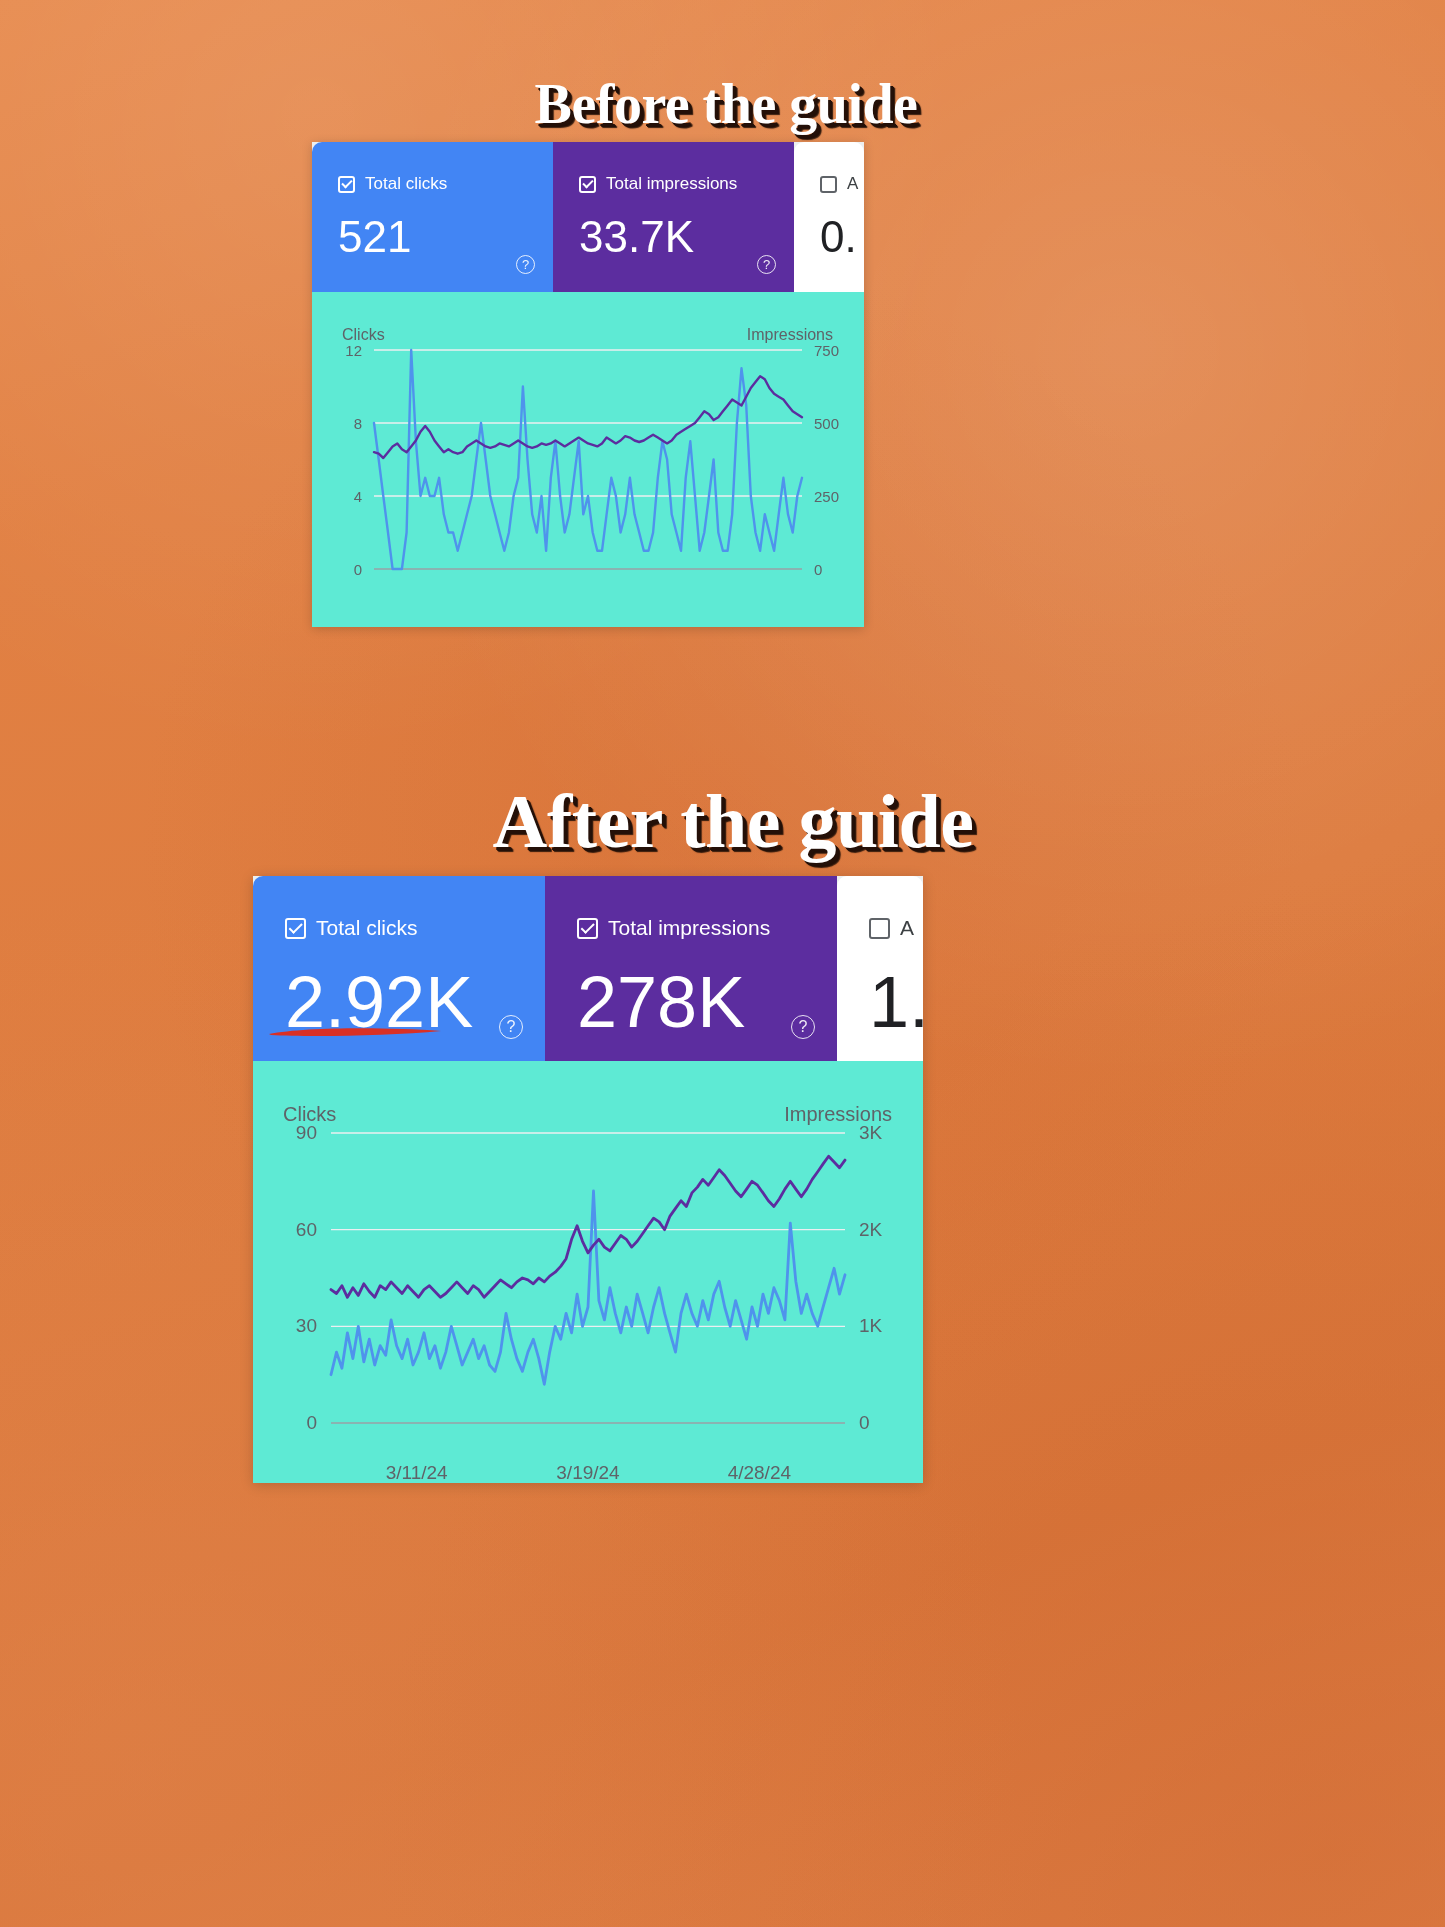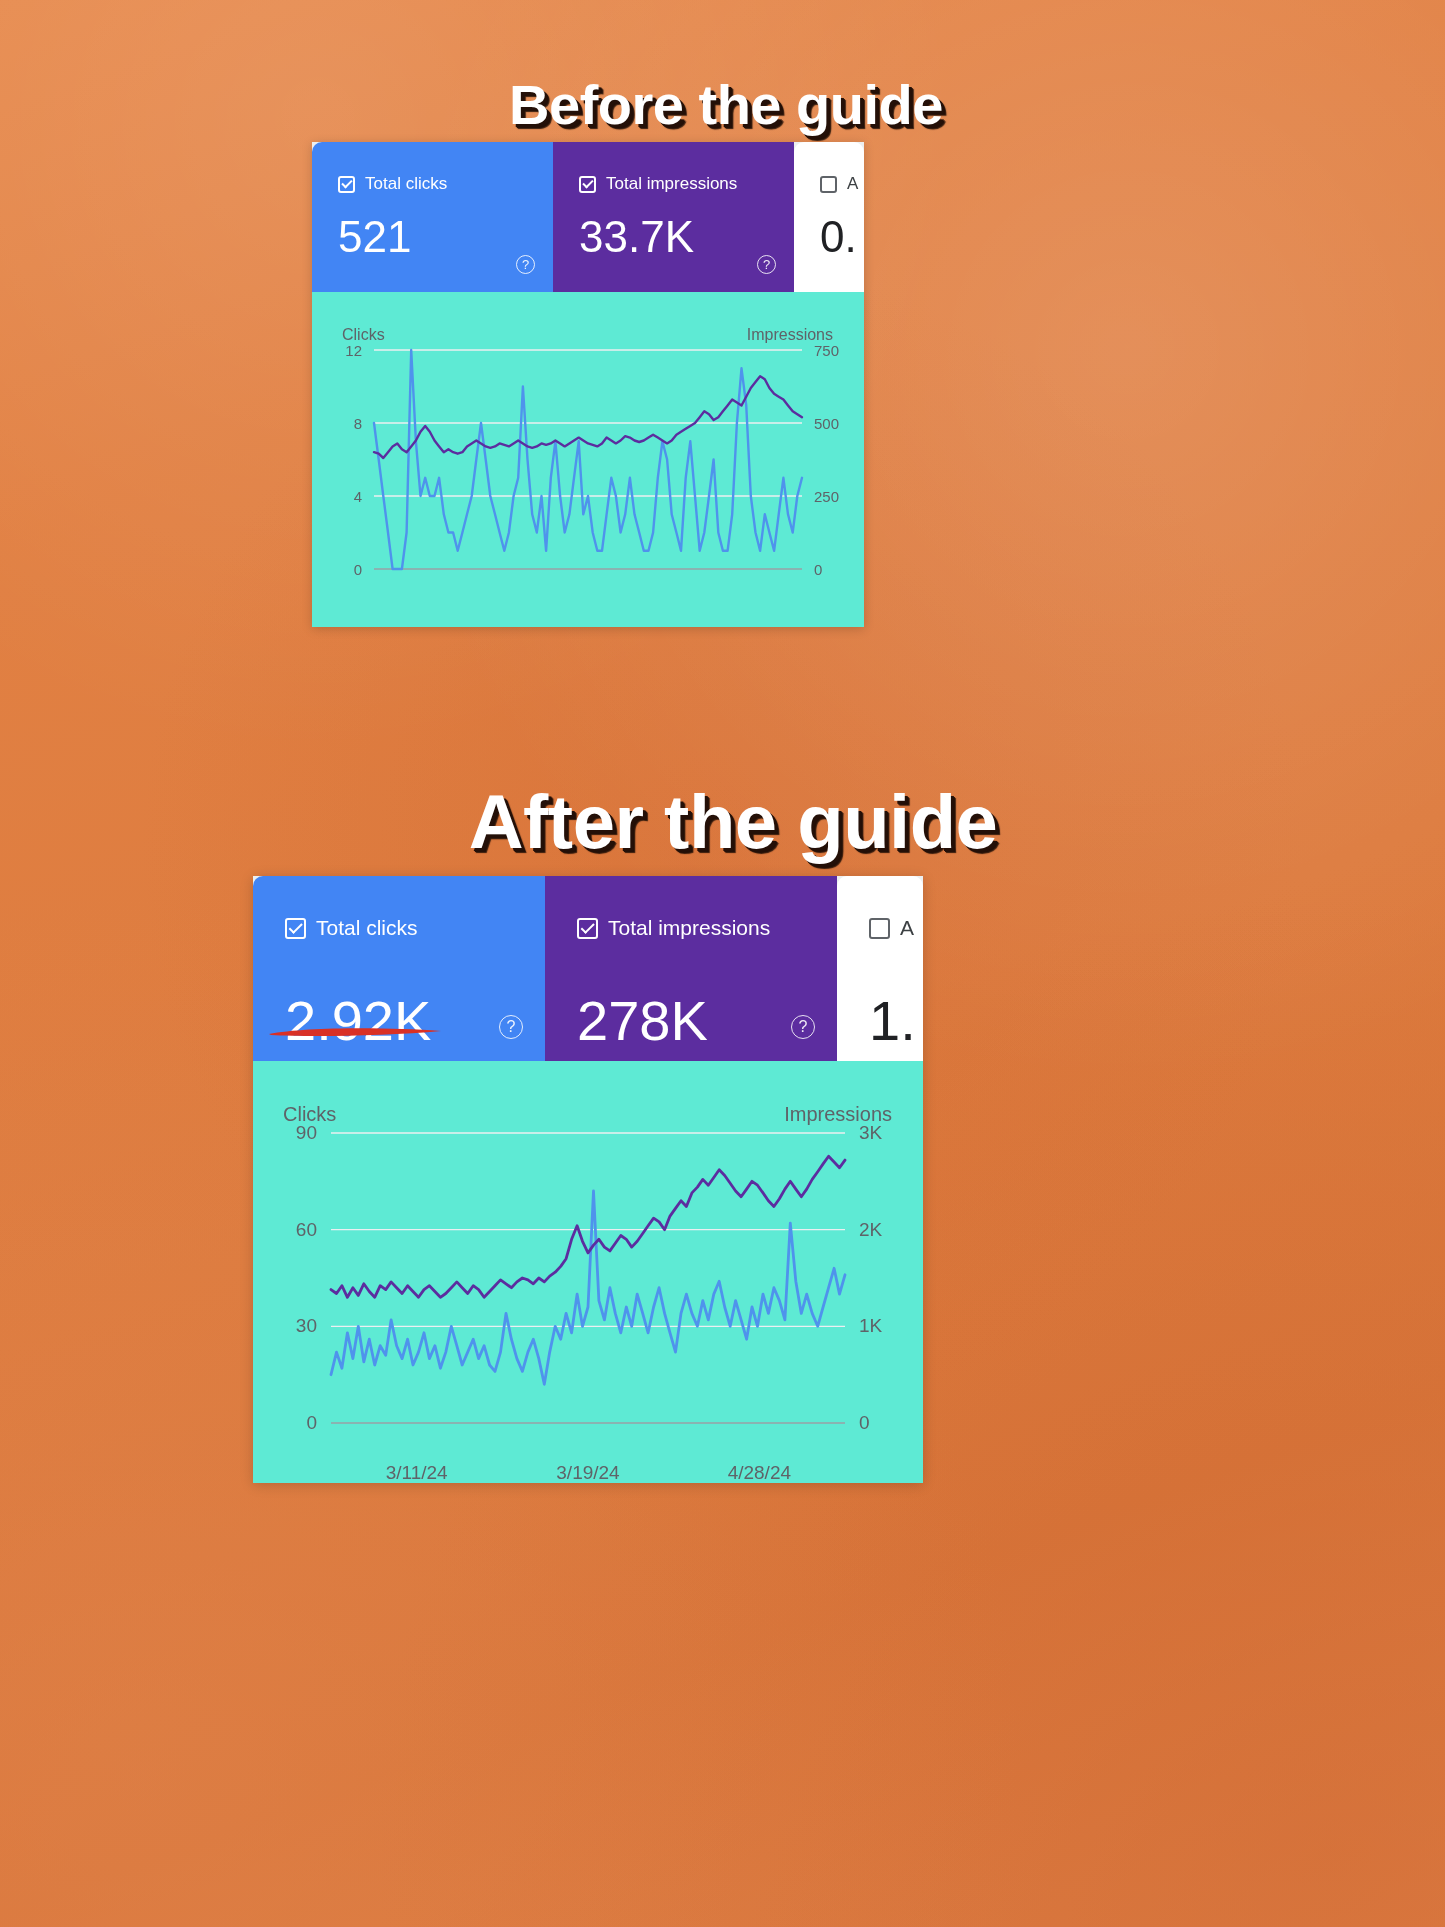--- a/index.html
+++ b/index.html
@@ -33,7 +33,7 @@
   .section-title {
     position: absolute;
     color: #ffffff;
-    font-family: Liberation Sans, sans-serif;
+    font-family: Liberation Serif, serif;
     font-weight: 700;
     white-space: nowrap;
     letter-spacing: -0.5px;

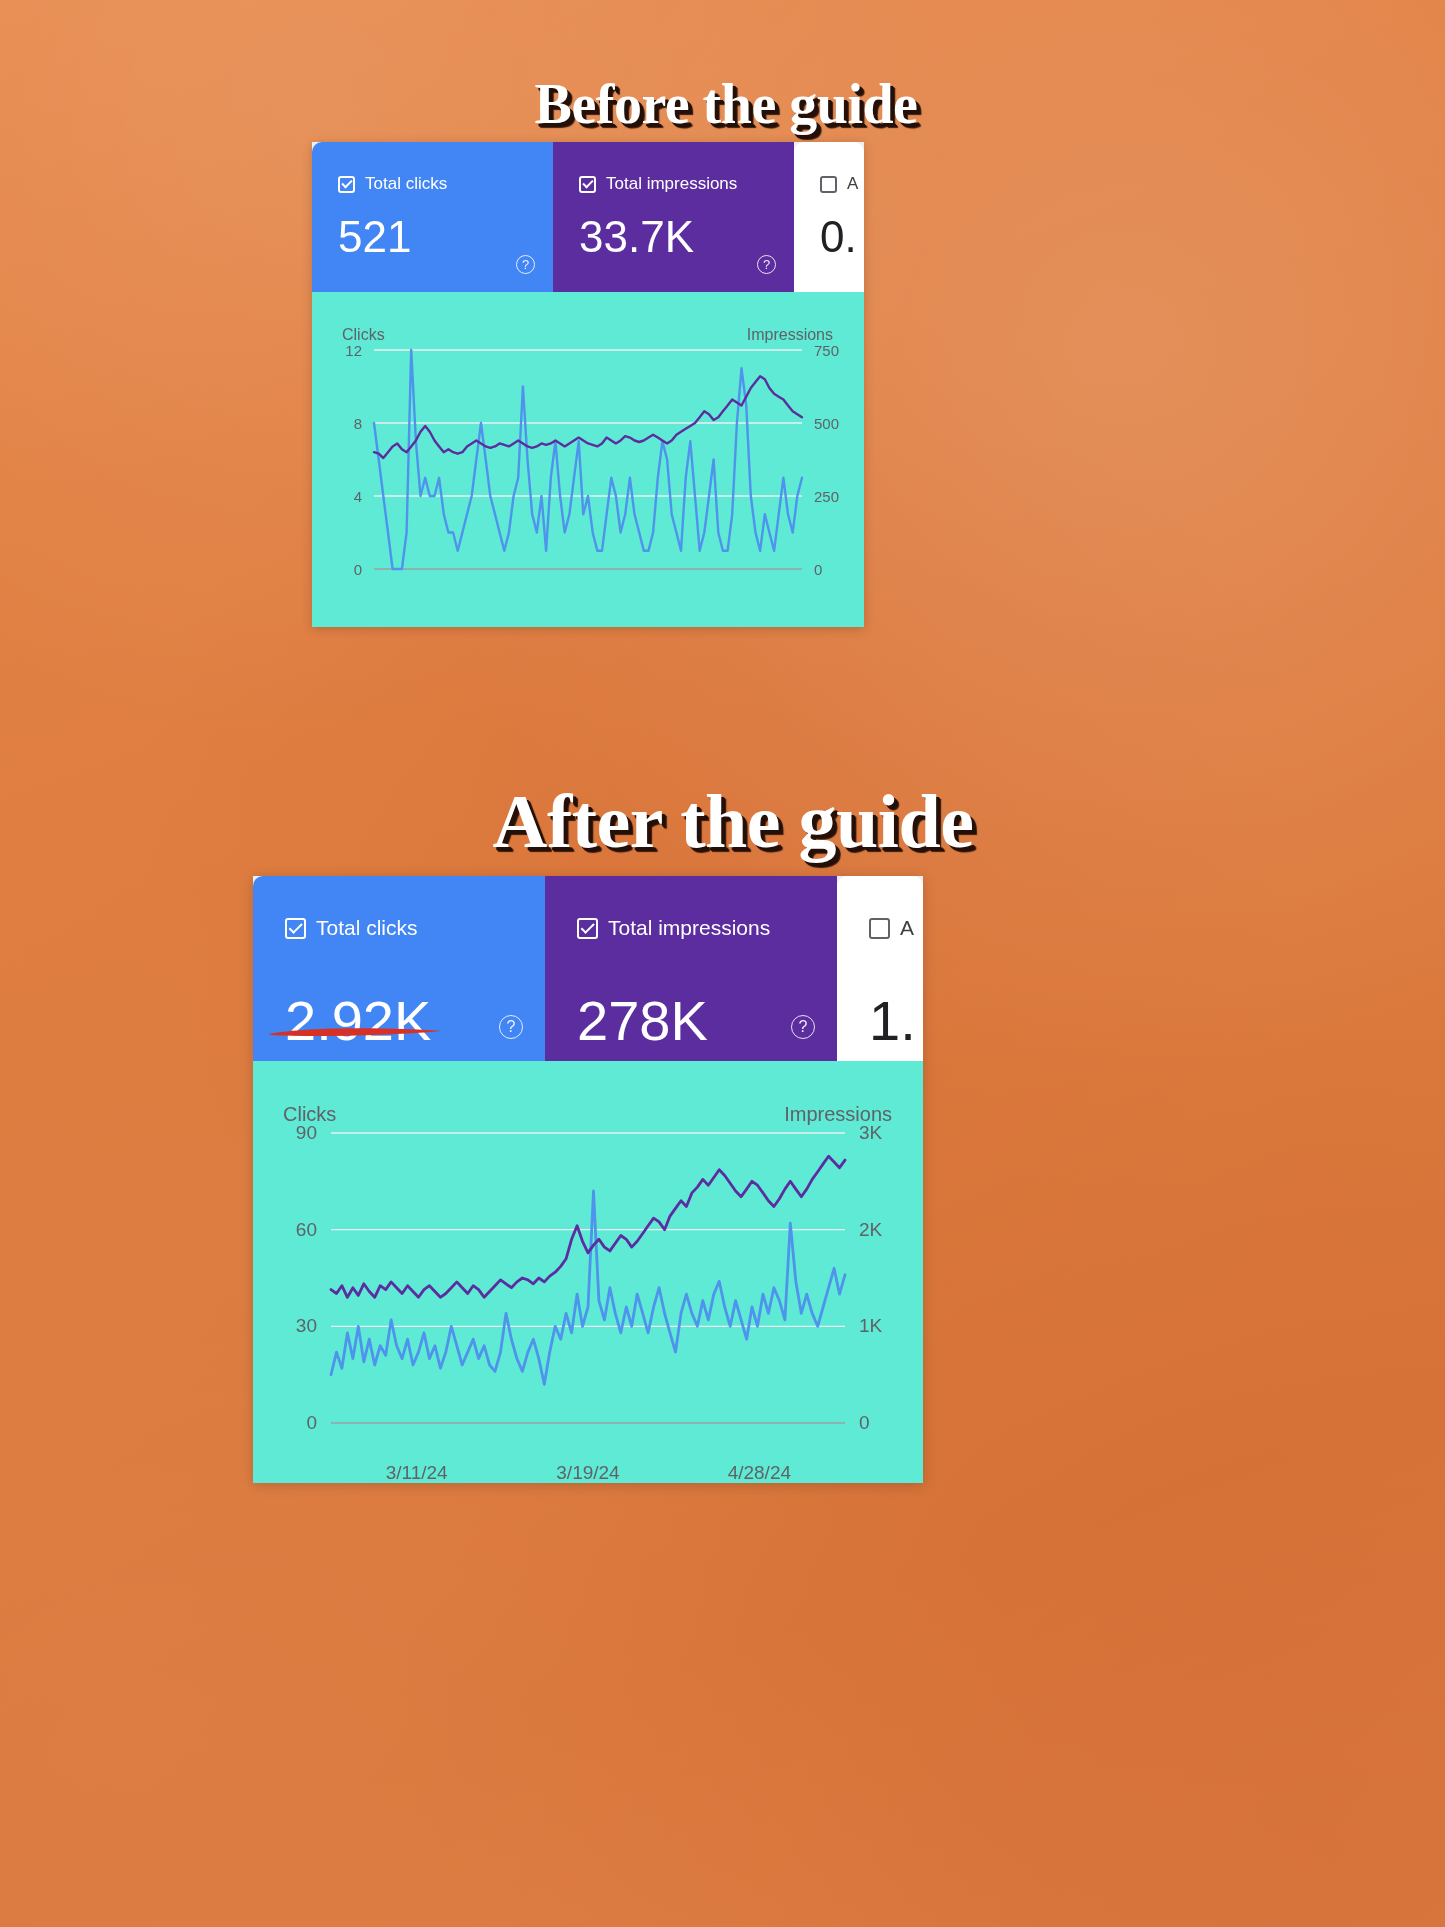--- a/index.html
+++ b/index.html
@@ -167,7 +167,7 @@
     white-space: nowrap;
   }
   #shot-before .card-value { left: 26px; top: 73px; font-size: 44px; }
-  #shot-after  .card-value { left: 32px; top: 90px; font-size: 56px; margin-top: 27px; }
+  #shot-after  .card-value { left: 32px; top: 90px; font-size: 72px; }
   .card.white .card-value { color: #202124; }
 
   .help {

